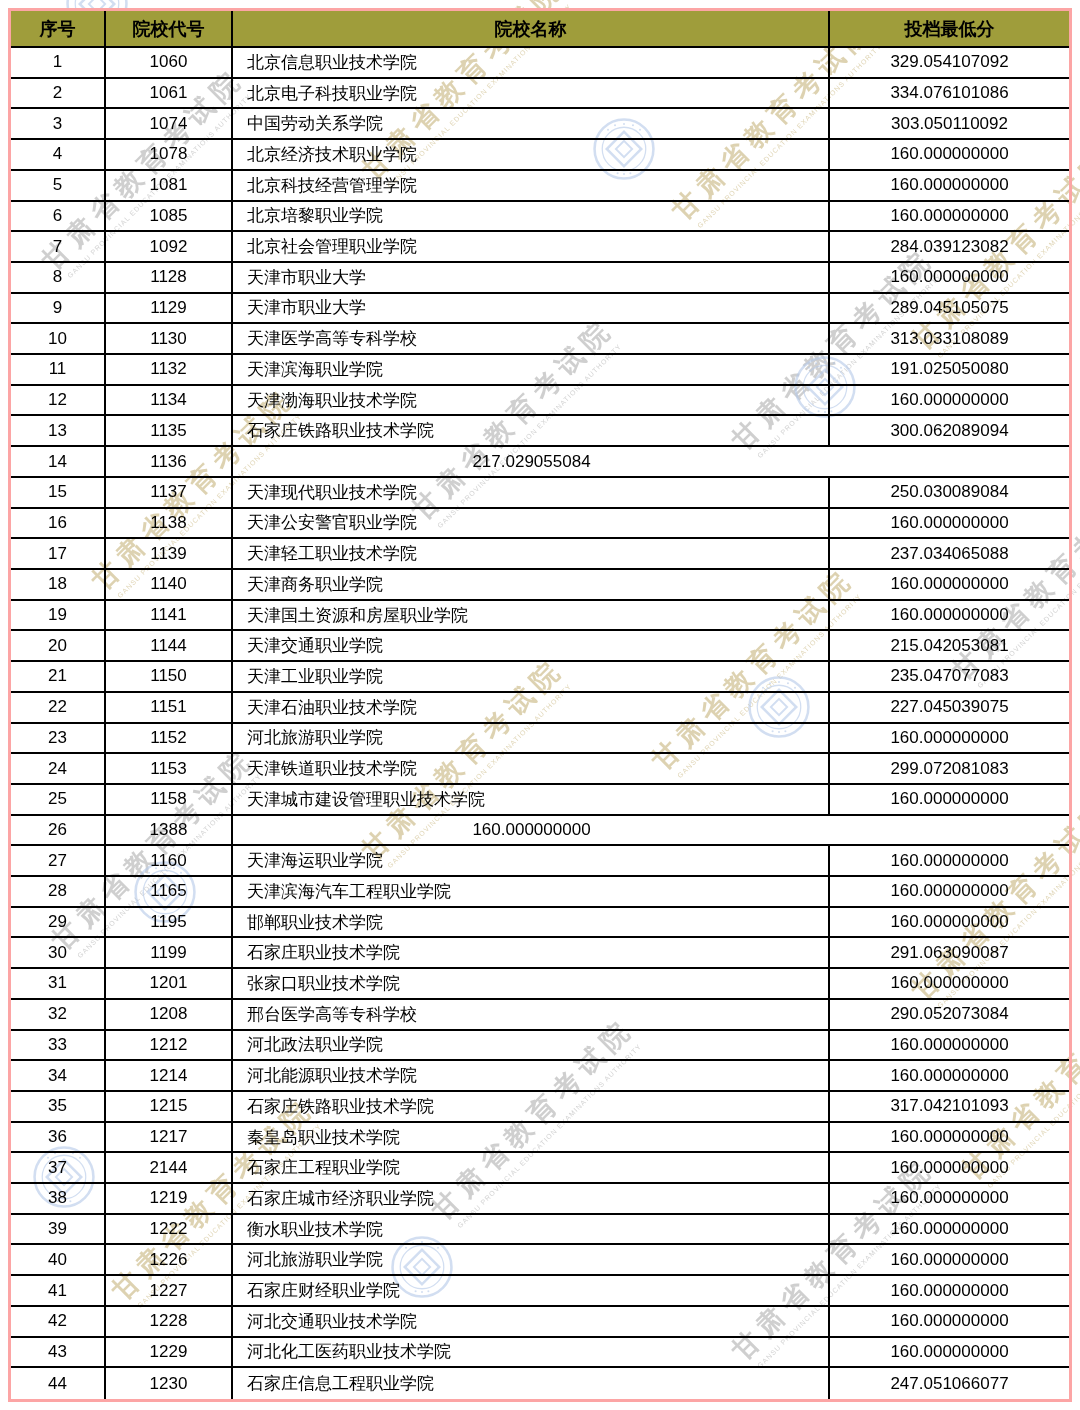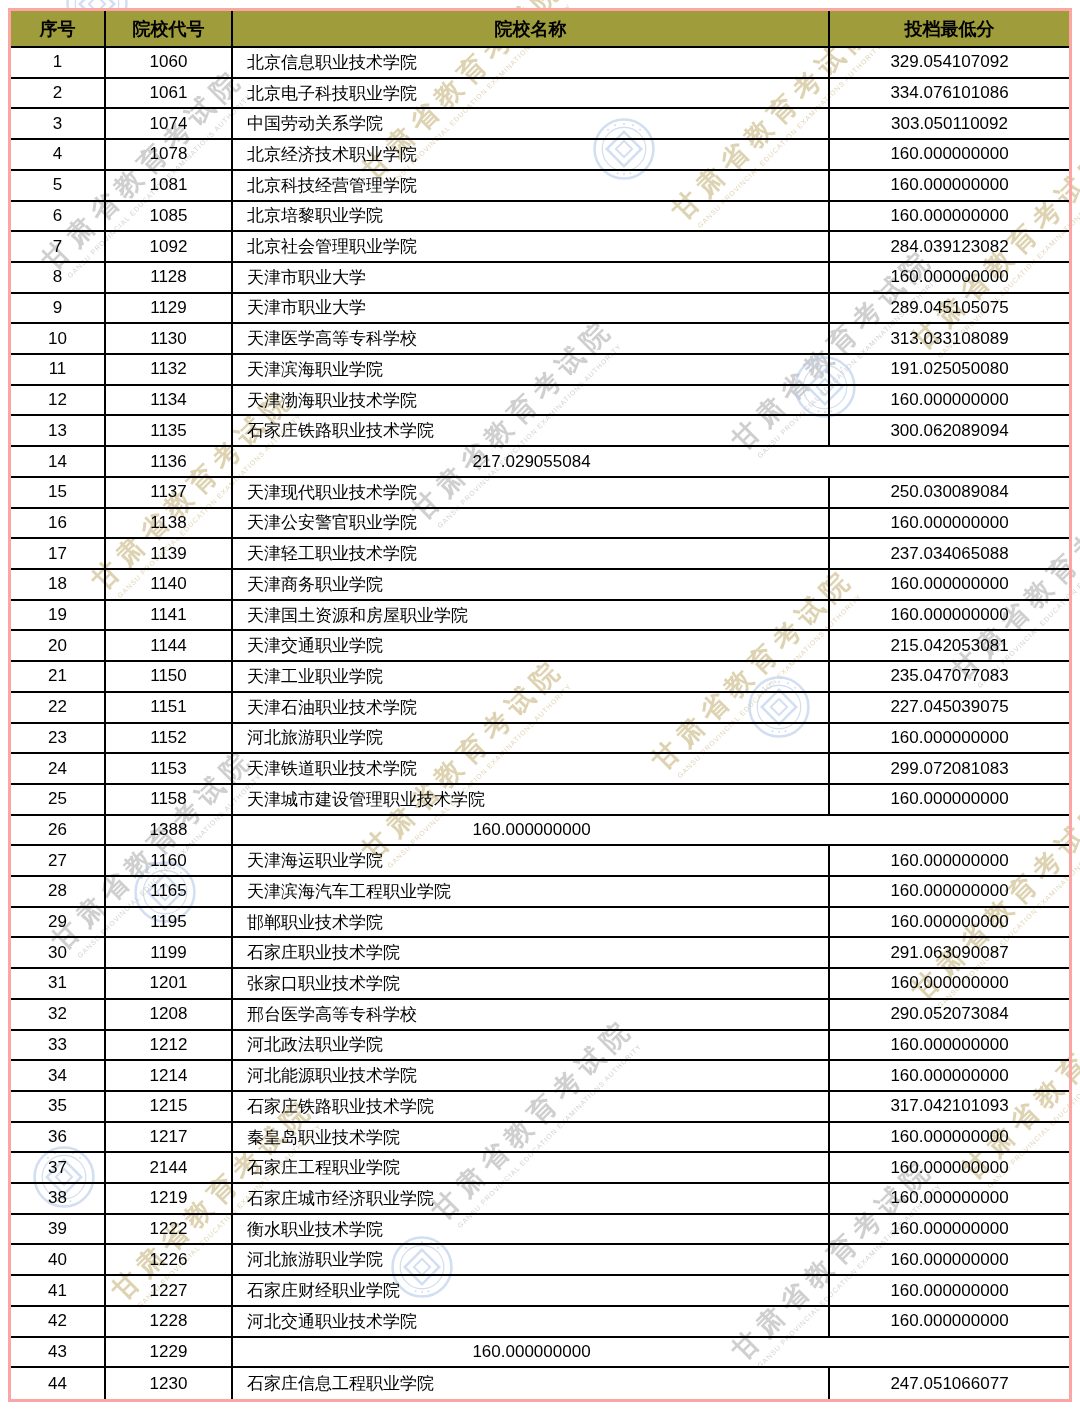--- a/index.html
+++ b/index.html
@@ -553,6 +553,7 @@
     <div class="trow">
       <div class="tcell cell-num">43</div>
       <div class="tcell cell-num">1229</div>
+      <div class="tcell cell-name">河北化工医药职业技术学院</div>
       <div class="tcell cell-num">160.000000000</div>
     </div>
 

